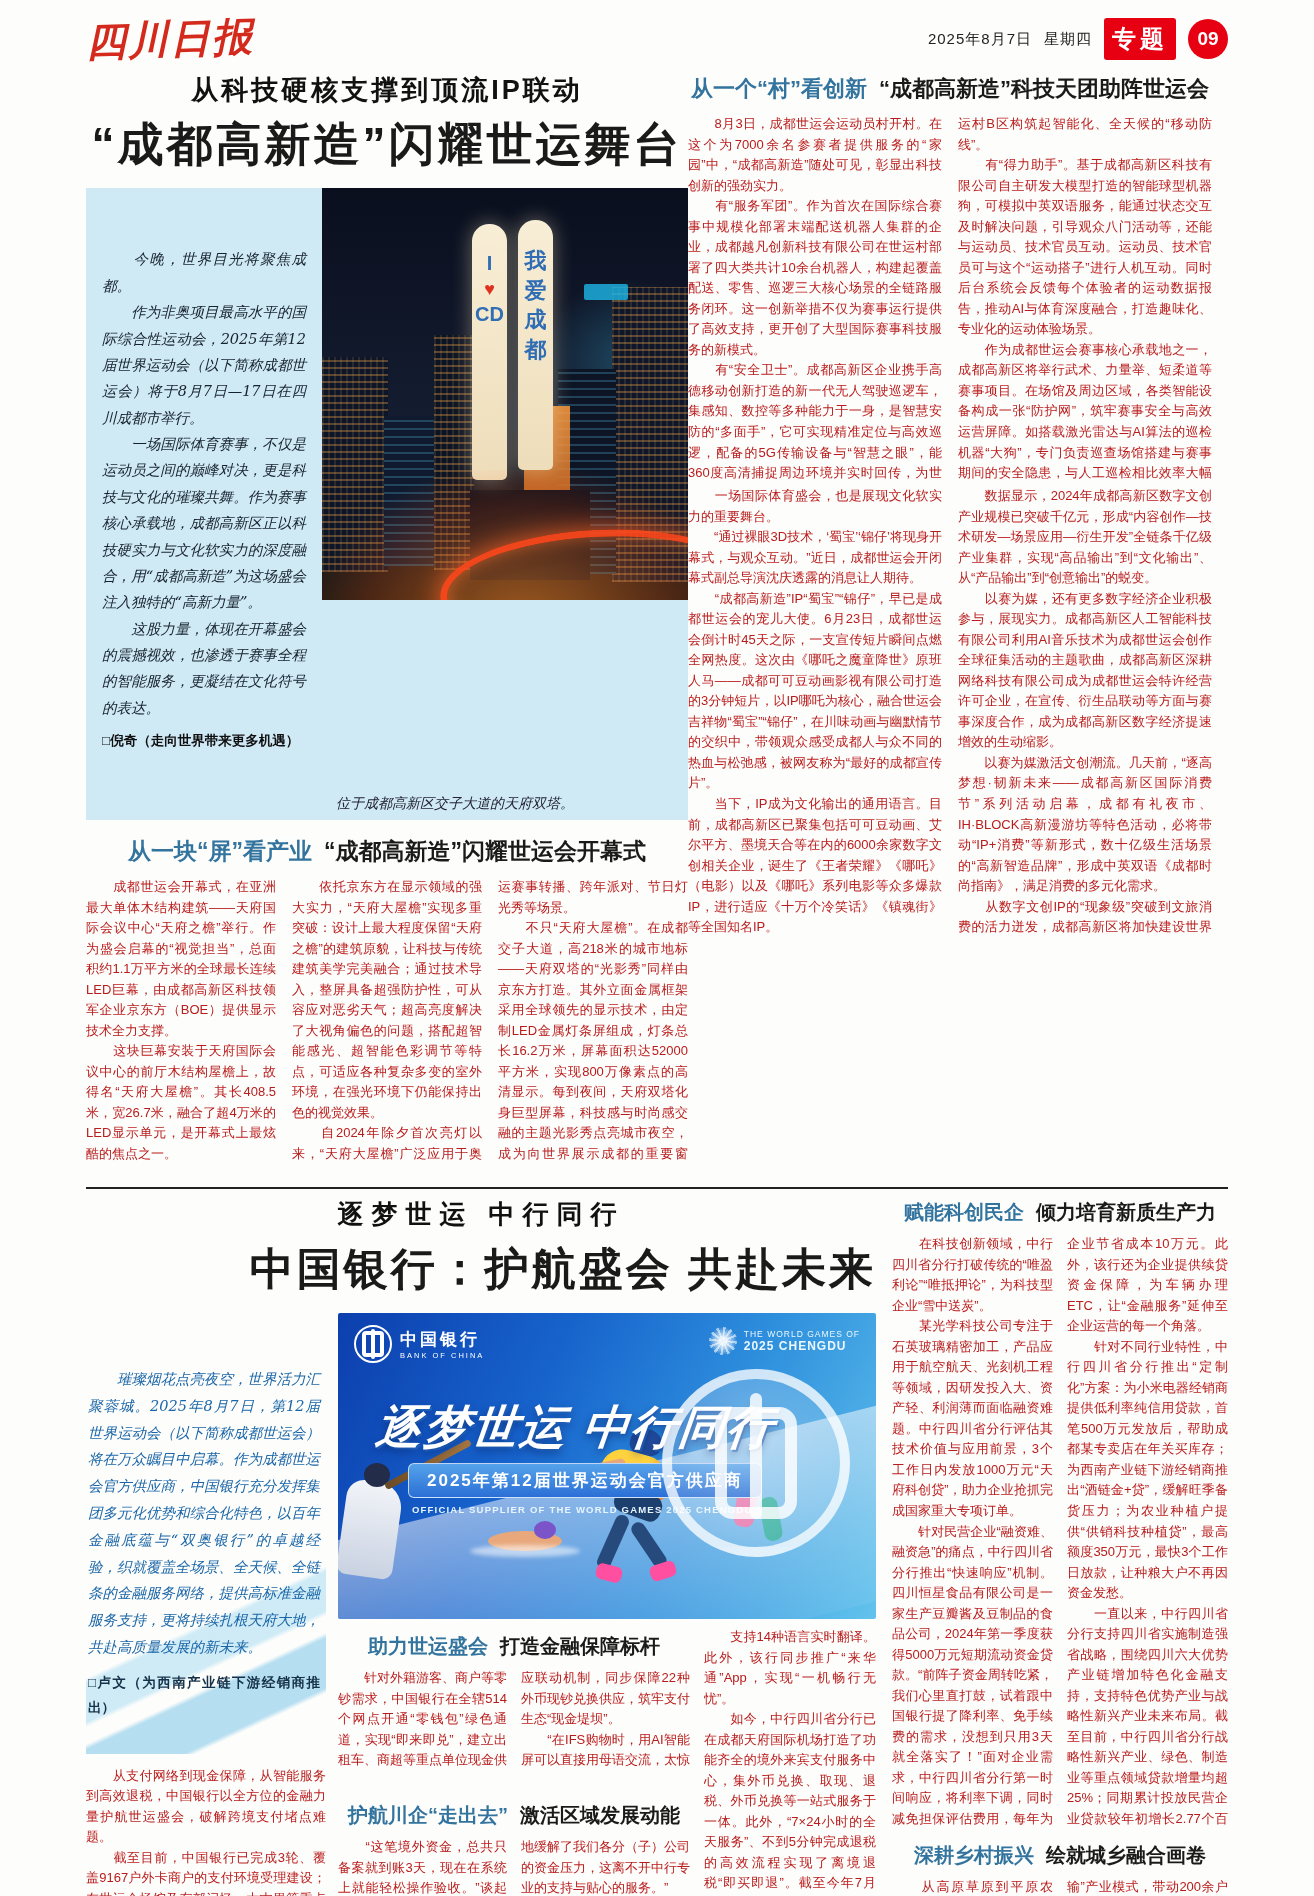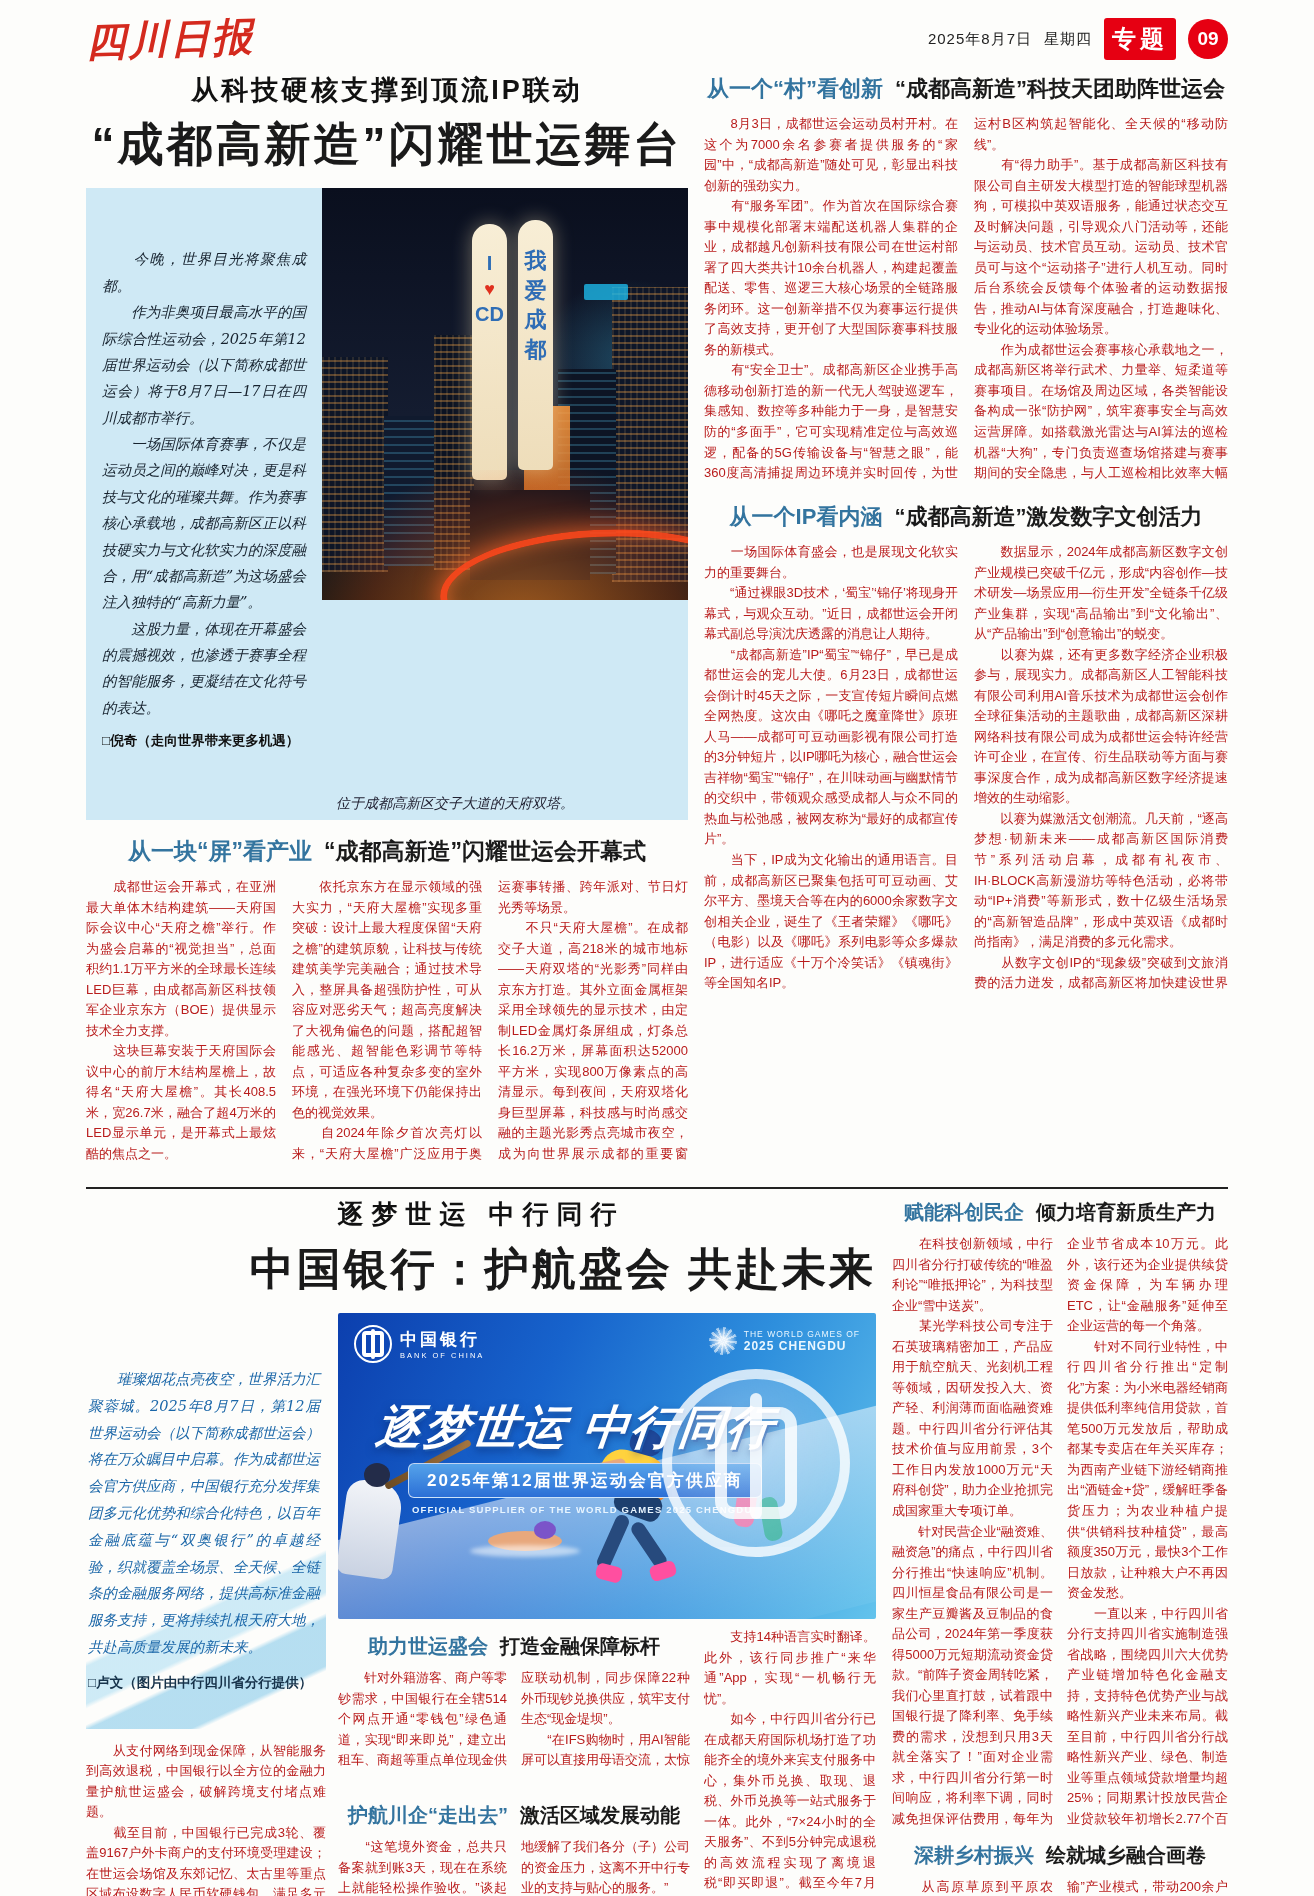--- a/index.html
+++ b/index.html
@@ -17,7 +17,7 @@
   .mh-page{background:#e60012;color:#fff;font-weight:800;font-size:19px;width:40px;height:40px;
         border-radius:50%;display:flex;align-items:center;justify-content:center;}
   
-  .toprow{display:flex;gap:16px;margin-top:4px;}
+  .toprow{display:flex;margin-top:4px;}
   .art-left{width:602px;}
   .art-right{width:524px;}
   .kicker1{text-align:center;font-size:27px;font-weight:600;letter-spacing:3px;color:#111;}

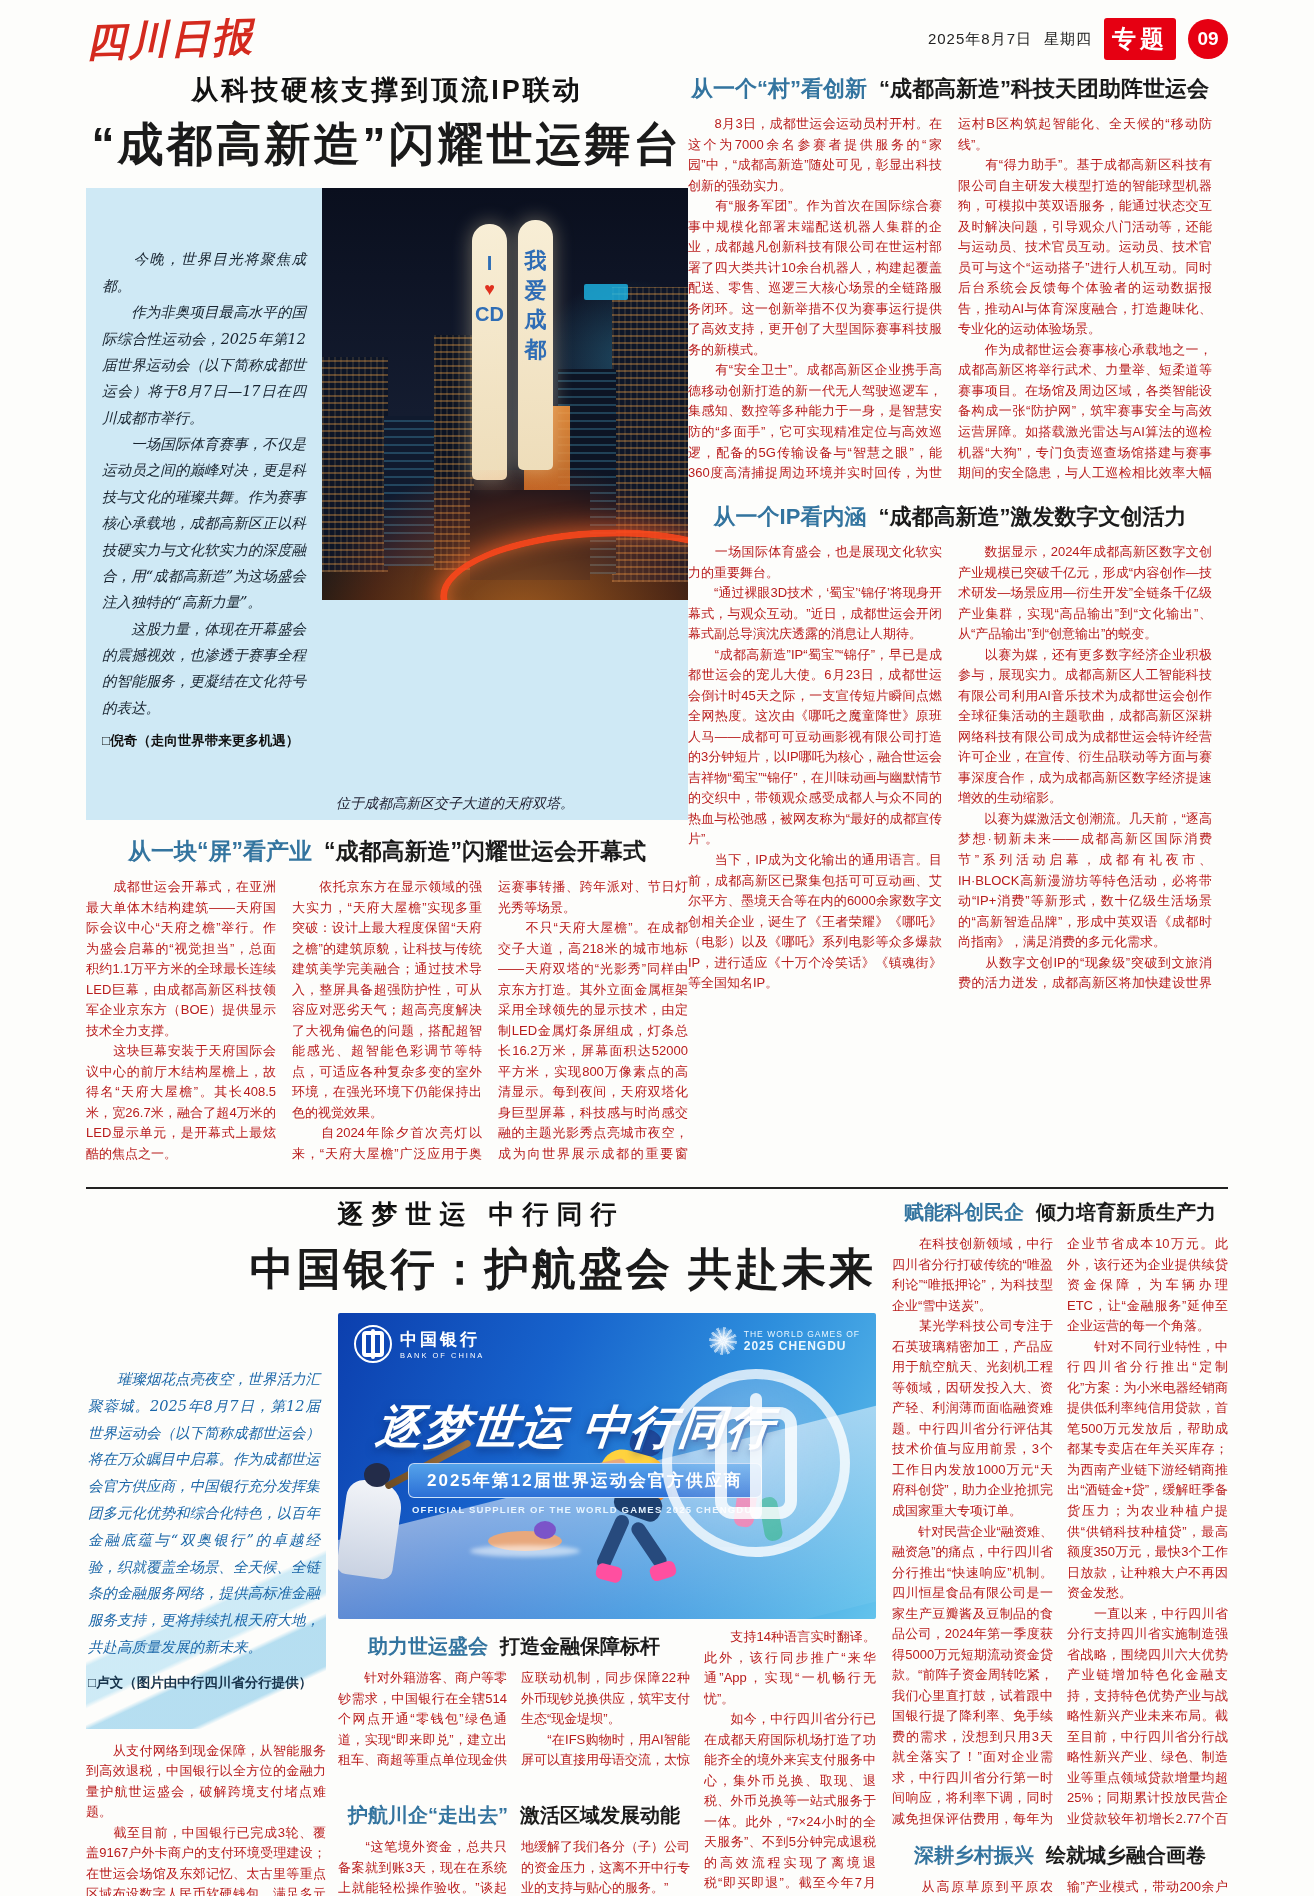--- a/index.html
+++ b/index.html
@@ -200,9 +200,6 @@
 　　作为成都世运会赛事核心承载地之一，成都高新区将举行武术、力量举、短柔道等赛事项目。在场馆及周边区域，各类智能设备构成一张“防护网”，筑牢赛事安全与高效运营屏障。如搭载激光雷达与AI算法的巡检机器“大狗”，专门负责巡查场馆搭建与赛事期间的安全隐患，与人工巡检相比效率大幅提升；赛事核心场馆地面积高达约2.2万平方米，作业效率提升约3倍以上，即便在高温天气也能持续稳定工作，保障赛事顺利开展。
 　　创新产品组团亮相的背后，是成都高新区科技创新的源源活力。近年来，成都高新区通过实施科技创新政策，显著提升科技企业核心技术突破能力与创新策源能力，一批批科技成果加快涌现。截至目前，已聚集高新技术企业4869家，科技型中小企业3800家，独角兽和潜在独角兽企业47家，居中西部第一；高新技术产业营收7113.40亿元，增速5.61%，全社会研发投入249.45亿元，较上年增长6.8%，连续3年保持两位数增长。
 　　科技赋能，不仅为成都世运会注入科技力量，也为“成都高新造”走向世界带来更多机遇，进一步点燃高质量发展的引擎。</div>
-      <div class="subhead sh2" style="margin-top:16px;">
-        <span class="blue">从一个IP看内涵</span><span>“成都高新造”激发数字文创活力</span>
-      </div>
       <div class="bodytext cols2b">　　一场国际体育盛会，也是展现文化软实力的重要舞台。
 　　“通过裸眼3D技术，‘蜀宝’‘锦仔’将现身开幕式，与观众互动。”近日，成都世运会开闭幕式副总导演沈庆透露的消息让人期待。
 　　“成都高新造”IP“蜀宝”“锦仔”，早已是成都世运会的宠儿大使。6月23日，成都世运会倒计时45天之际，一支宣传短片瞬间点燃全网热度。这次由《哪吒之魔童降世》原班人马——成都可可豆动画影视有限公司打造的3分钟短片，以IP哪吒为核心，融合世运会吉祥物“蜀宝”“锦仔”，在川味动画与幽默情节的交织中，带领观众感受成都人与众不同的热血与松弛感，被网友称为“最好的成都宣传片”。

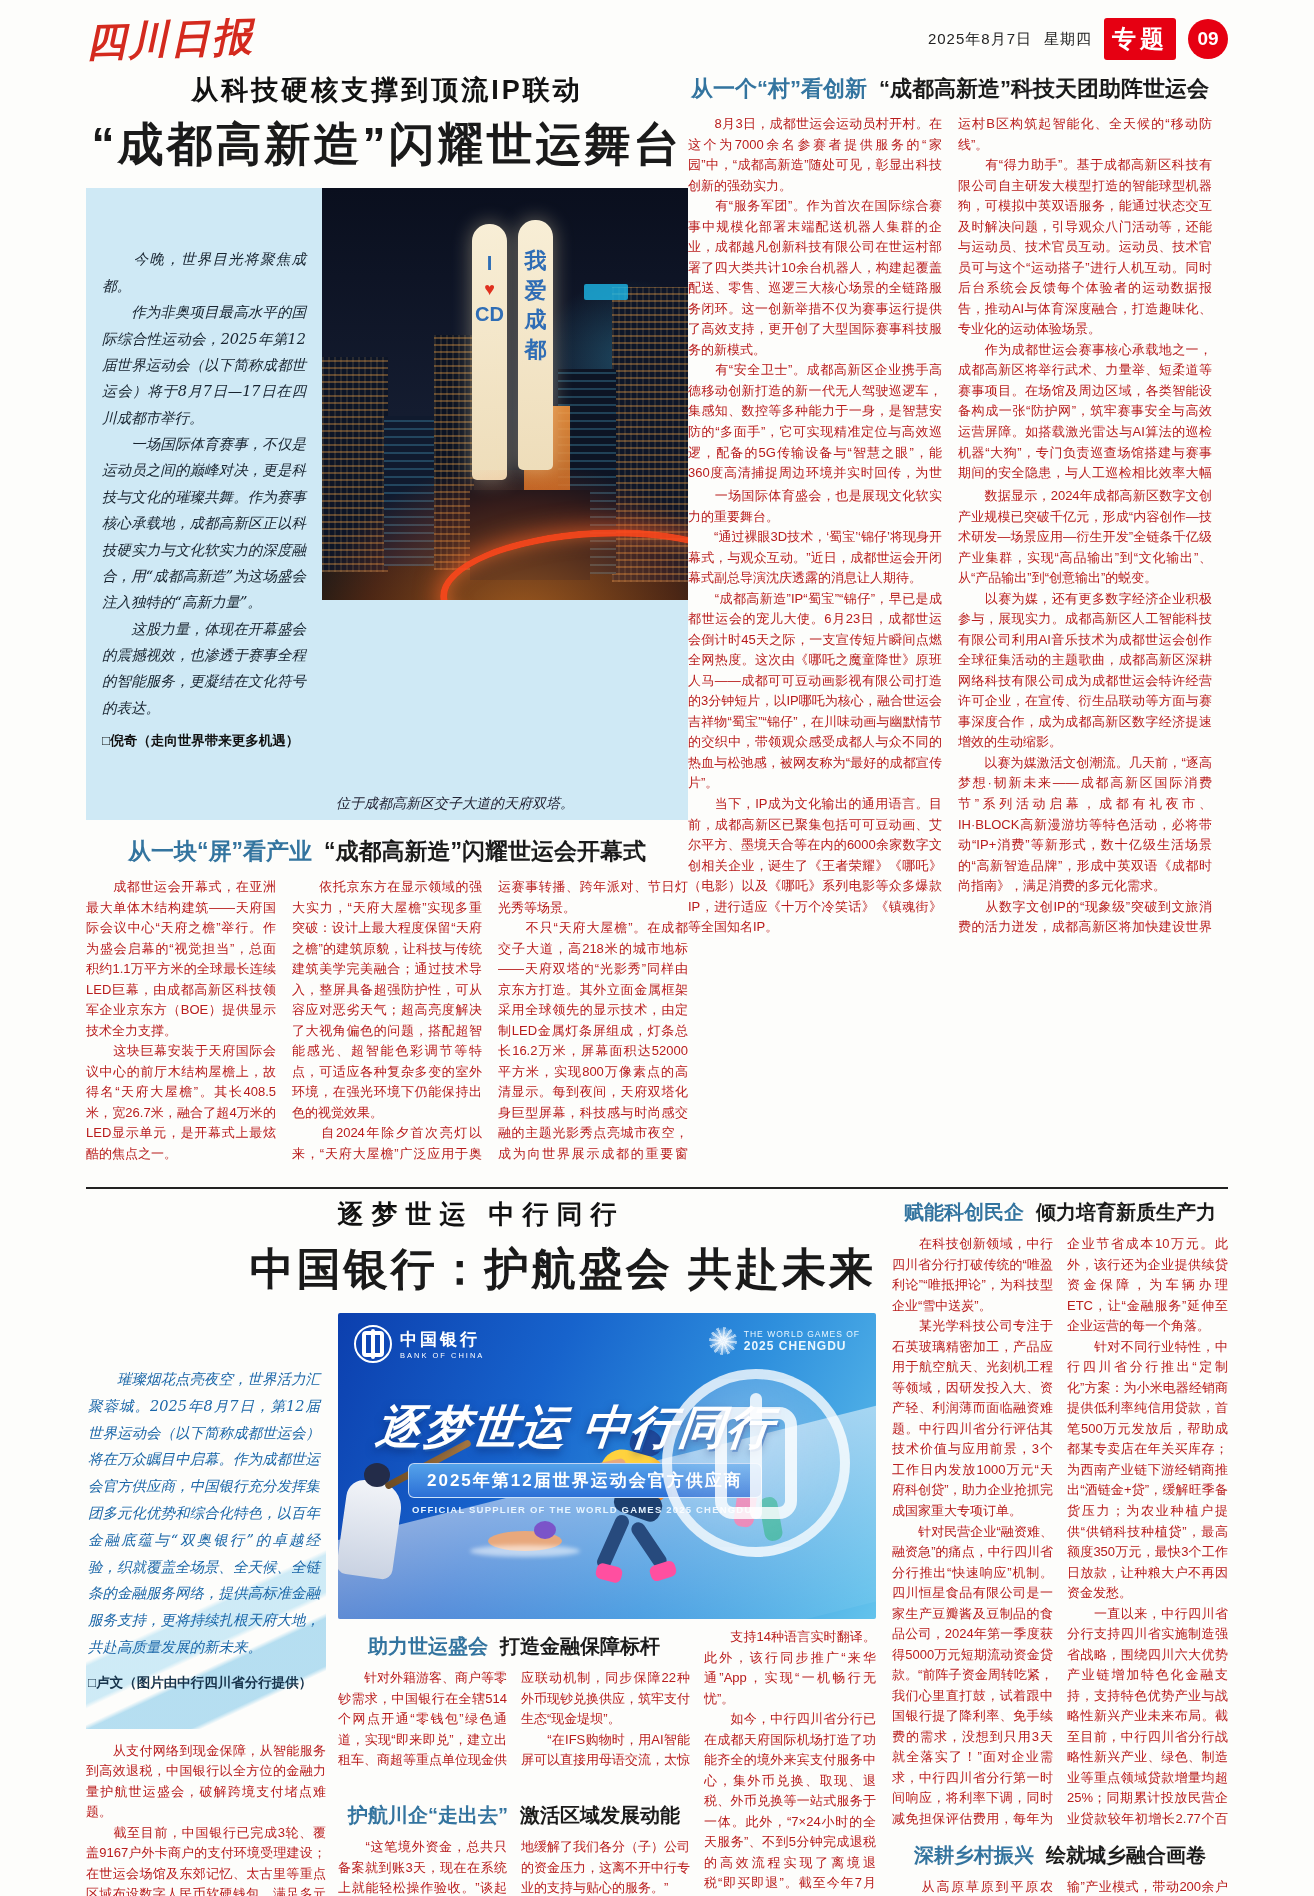--- a/index.html
+++ b/index.html
@@ -223,7 +223,7 @@
         <div class="intro2-col">
           <div class="intro2-box">
             <span>　　璀璨烟花点亮夜空，世界活力汇聚蓉城。2025年8月7日，第12届世界运动会（以下简称成都世运会）将在万众瞩目中启幕。作为成都世运会官方供应商，中国银行充分发挥集团多元化优势和综合化特色，以百年金融底蕴与“双奥银行”的卓越经验，织就覆盖全场景、全天候、全链条的金融服务网络，提供高标准金融服务支持，更将持续扎根天府大地，共赴高质量发展的新未来。</span>
-            <div class="intro2-byline">□卢文（图片由中行四川省分行提供）</div>
+            <div class="intro2-byline">□卢文（为西南产业链下游经销商推出）</div>
           </div>
           <div class="bodytext left-body">　　从支付网络到现金保障，从智能服务到高效退税，中国银行以全方位的金融力量护航世运盛会，破解跨境支付堵点难题。
 　　截至目前，中国银行已完成3轮、覆盖9167户外卡商户的支付环境受理建设；在世运会场馆及东郊记忆、太古里等重点区域布设数字人民币软硬钱包，满足多元化支付需求；联动全市12个区县公交系统，实现外卡直接刷卡乘车，让“公园城市”的包容惠及全球来宾。

